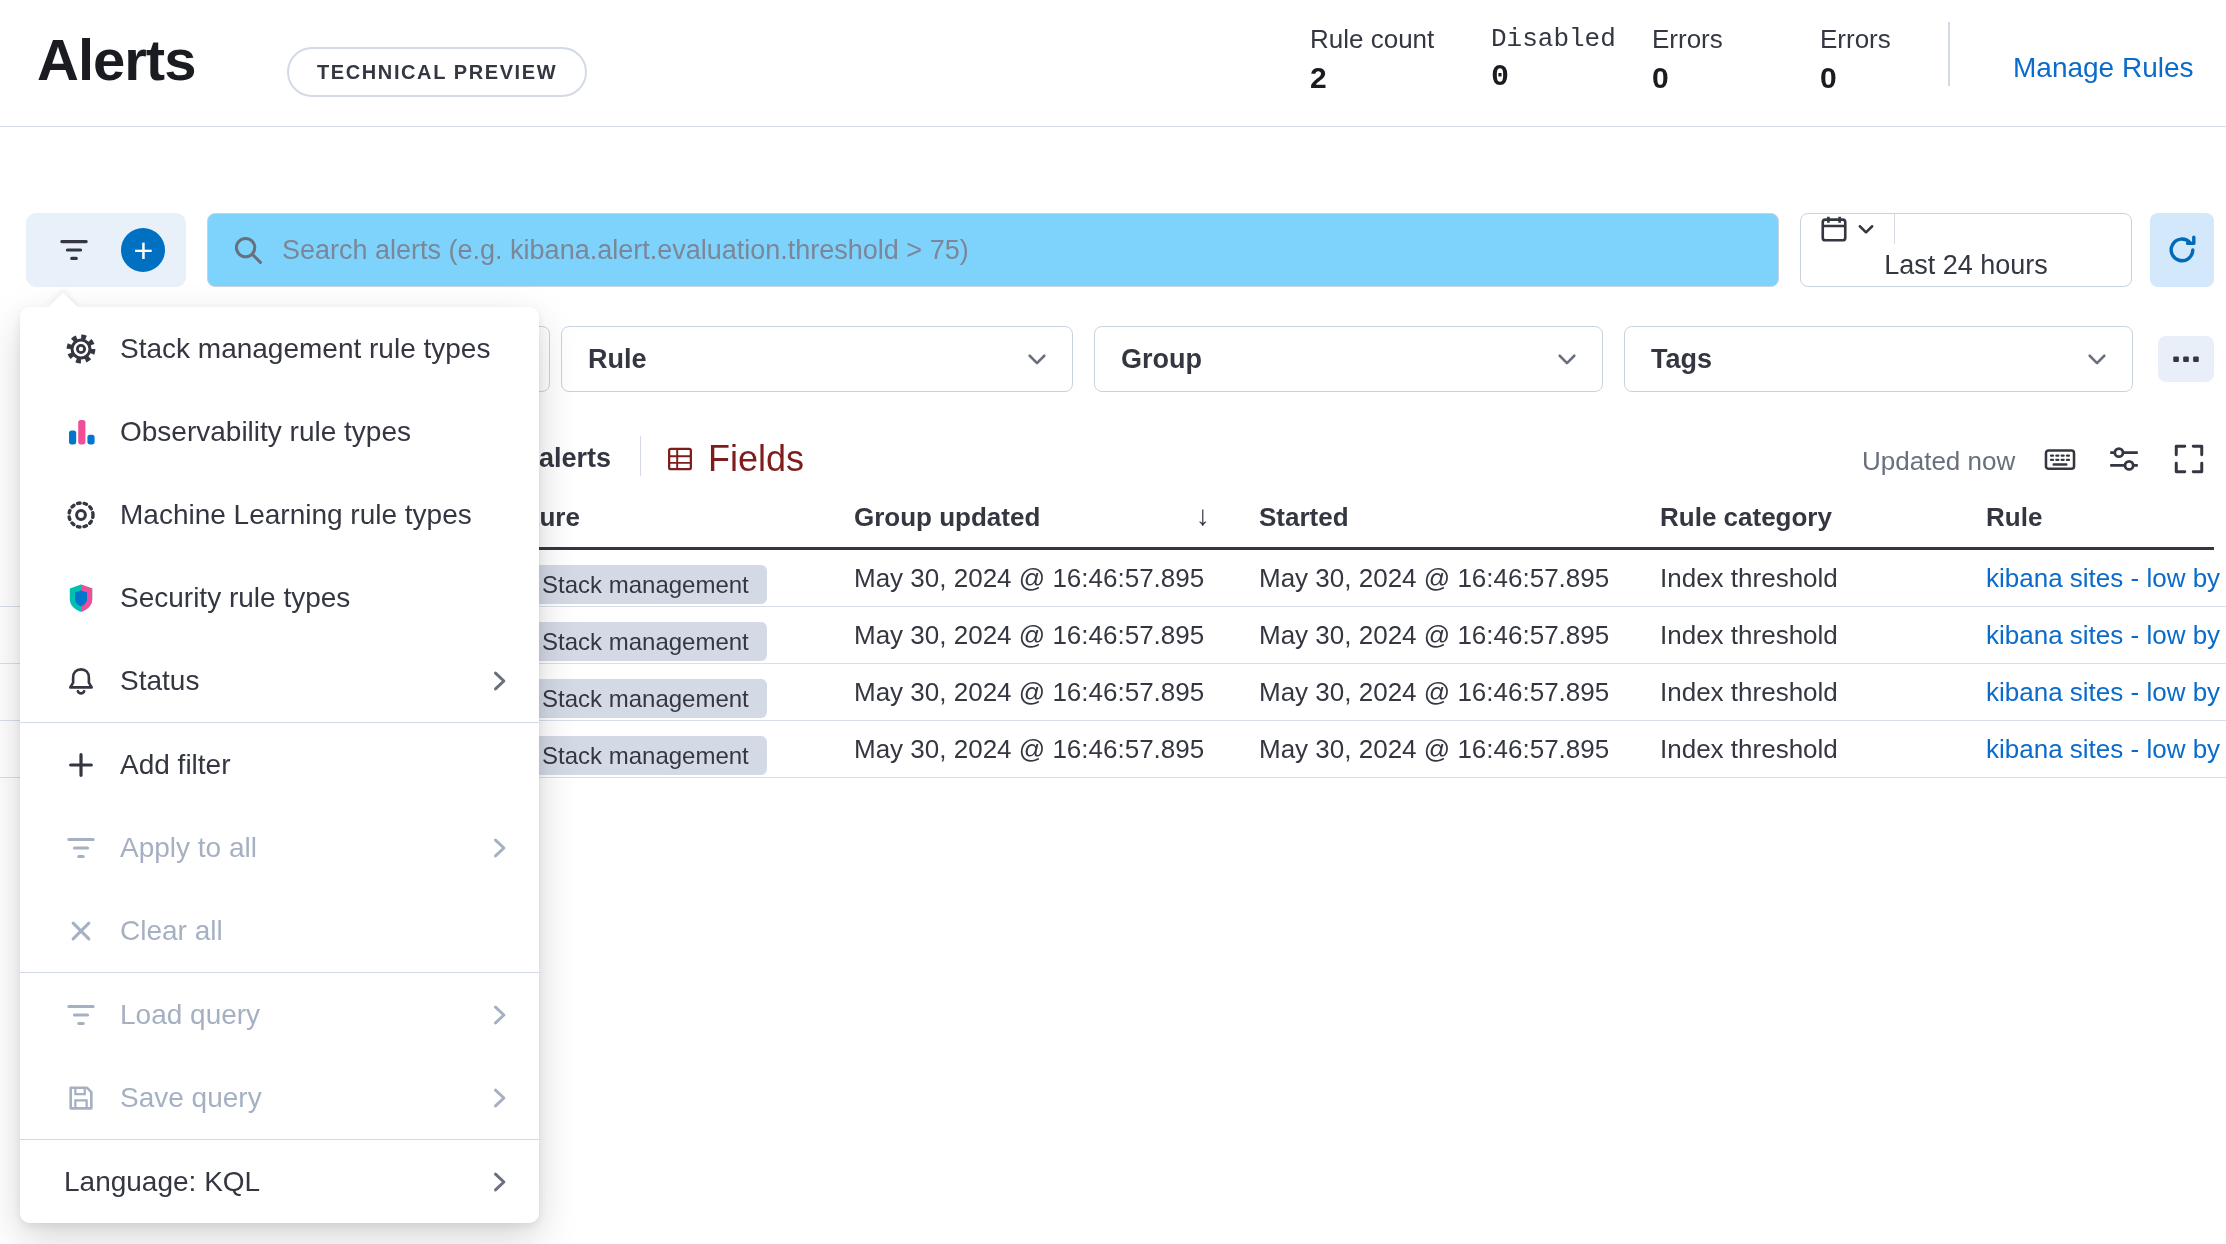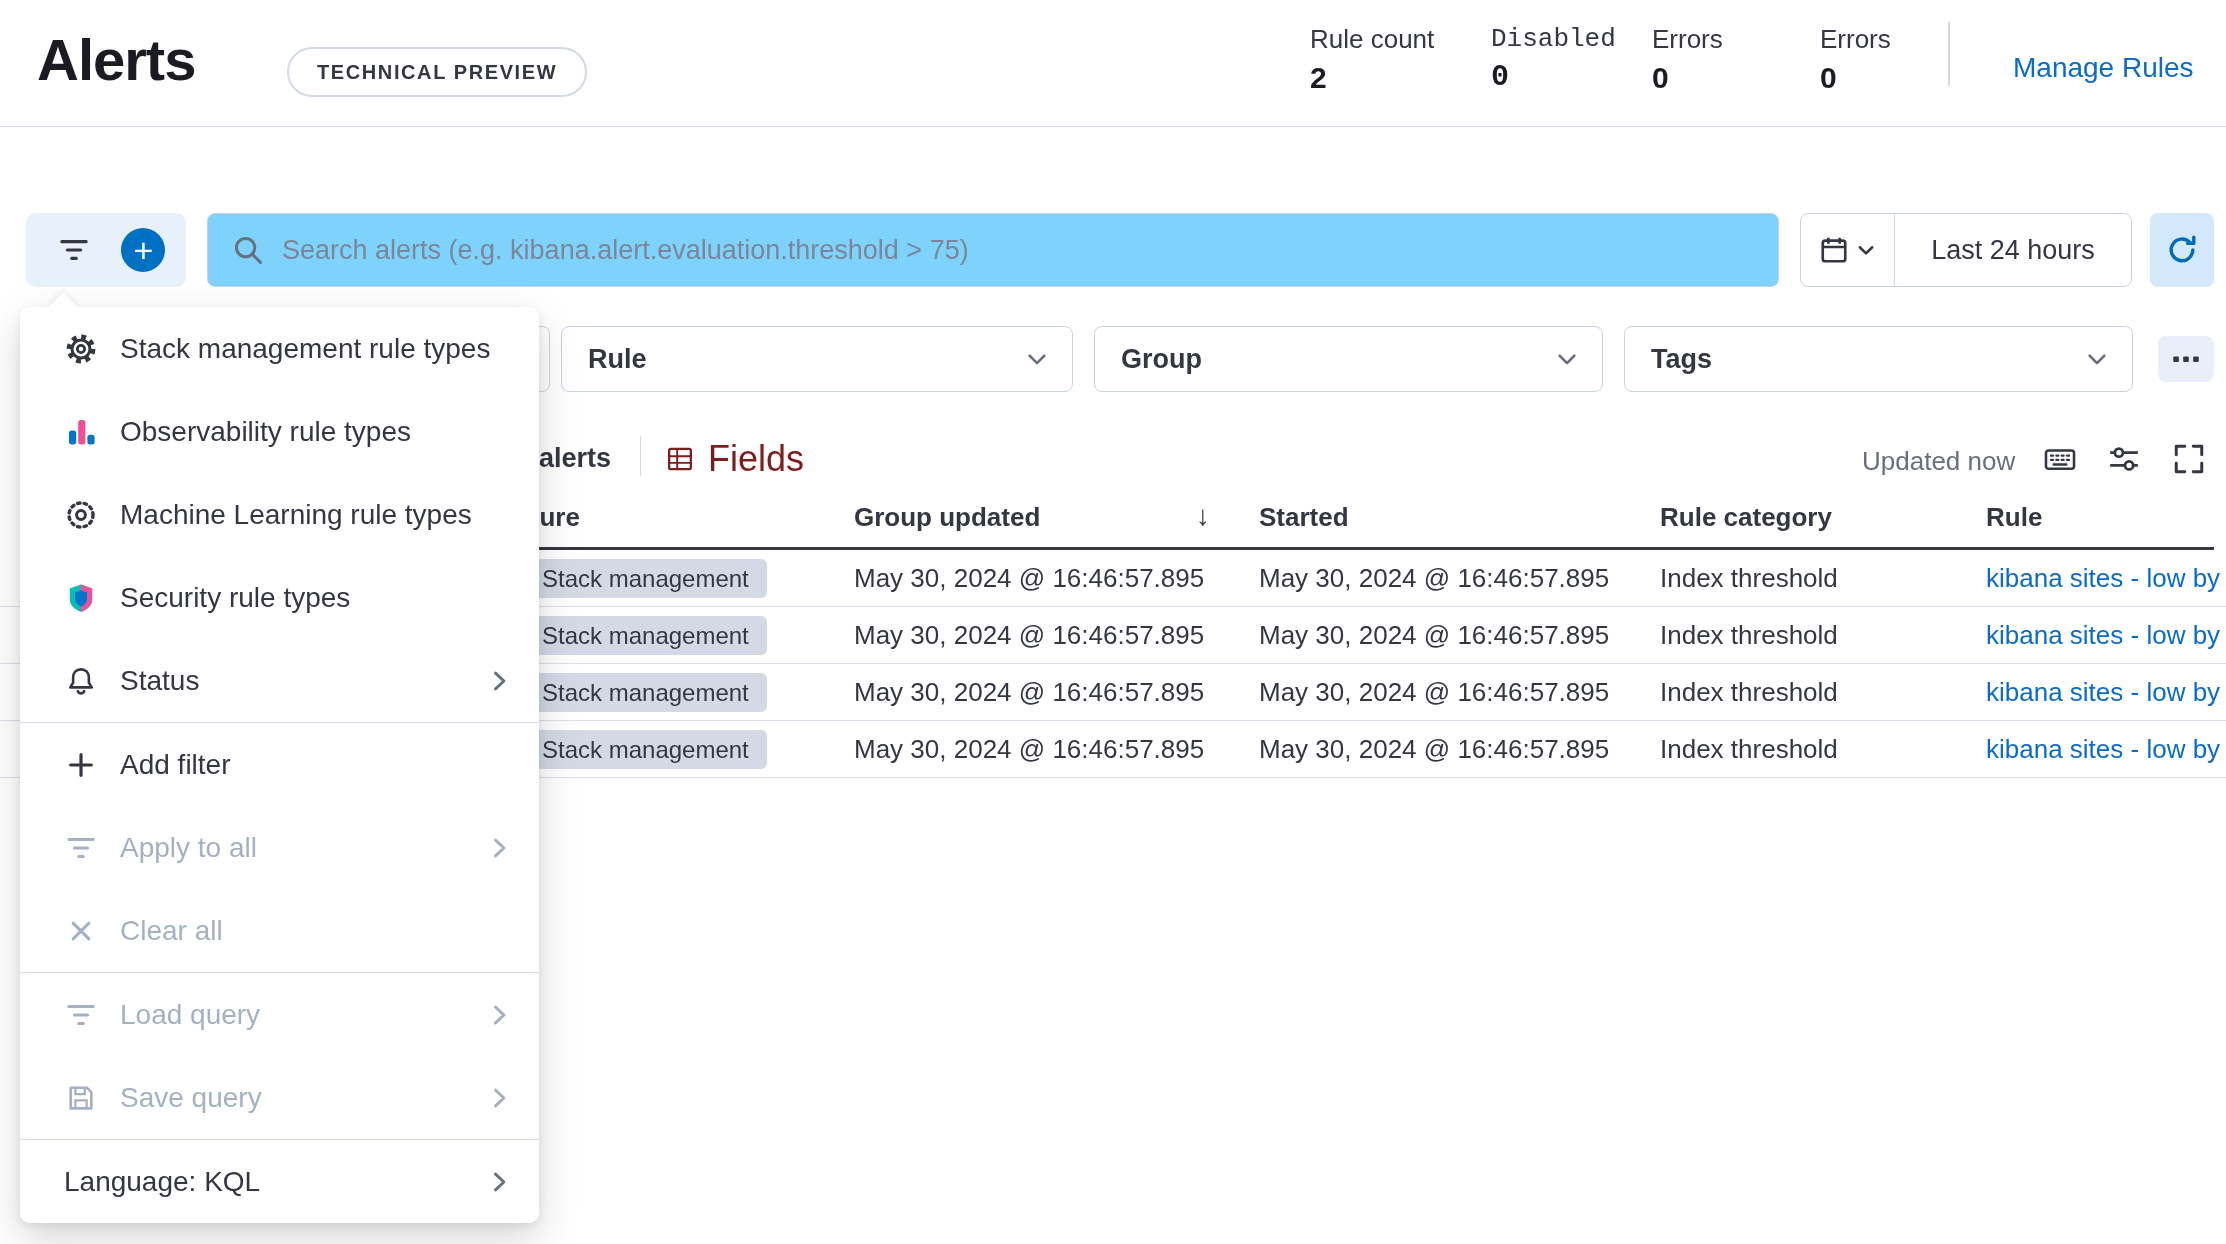--- a/index.html
+++ b/index.html
@@ -29,7 +29,7 @@
   .search-box .s-icon { color:#69707d; margin-right:18px; }
   .search-input { flex:1; border:none; outline:none; font-size:27px; color:#343741; font-family:"Liberation Sans","DejaVu Sans",sans-serif; background:transparent; }
   .search-input::placeholder { color:#7c8698; opacity:1; }
-  .date-picker { position:absolute; left:1800px; top:213px; width:332px; height:74px; background:#fff; border:1px solid #c9d3e0; border-radius:8px; display:flex; align-items:stretch; }
+  .date-picker { position:absolute; left:1800px; top:213px; width:332px; height:74px; background:#fff; border:1px solid #c9d3e0; border-radius:8px; display:flex; align-items:stretch;flex-direction:column; }
   .dp-quick { width:94px; display:flex; align-items:center; justify-content:center; gap:6px; border-right:1px solid #d3dae6; color:#343741; cursor:pointer; }
   .dp-range { flex:1; display:flex; align-items:center; justify-content:center; font-size:27px; color:#343741; cursor:pointer; }
   .refresh-btn { position:absolute; left:2150px; top:213px; width:64px; height:74px; background:#d3e8fa; border-radius:8px; display:flex; align-items:center; justify-content:center; color:#006bb8; cursor:pointer; }

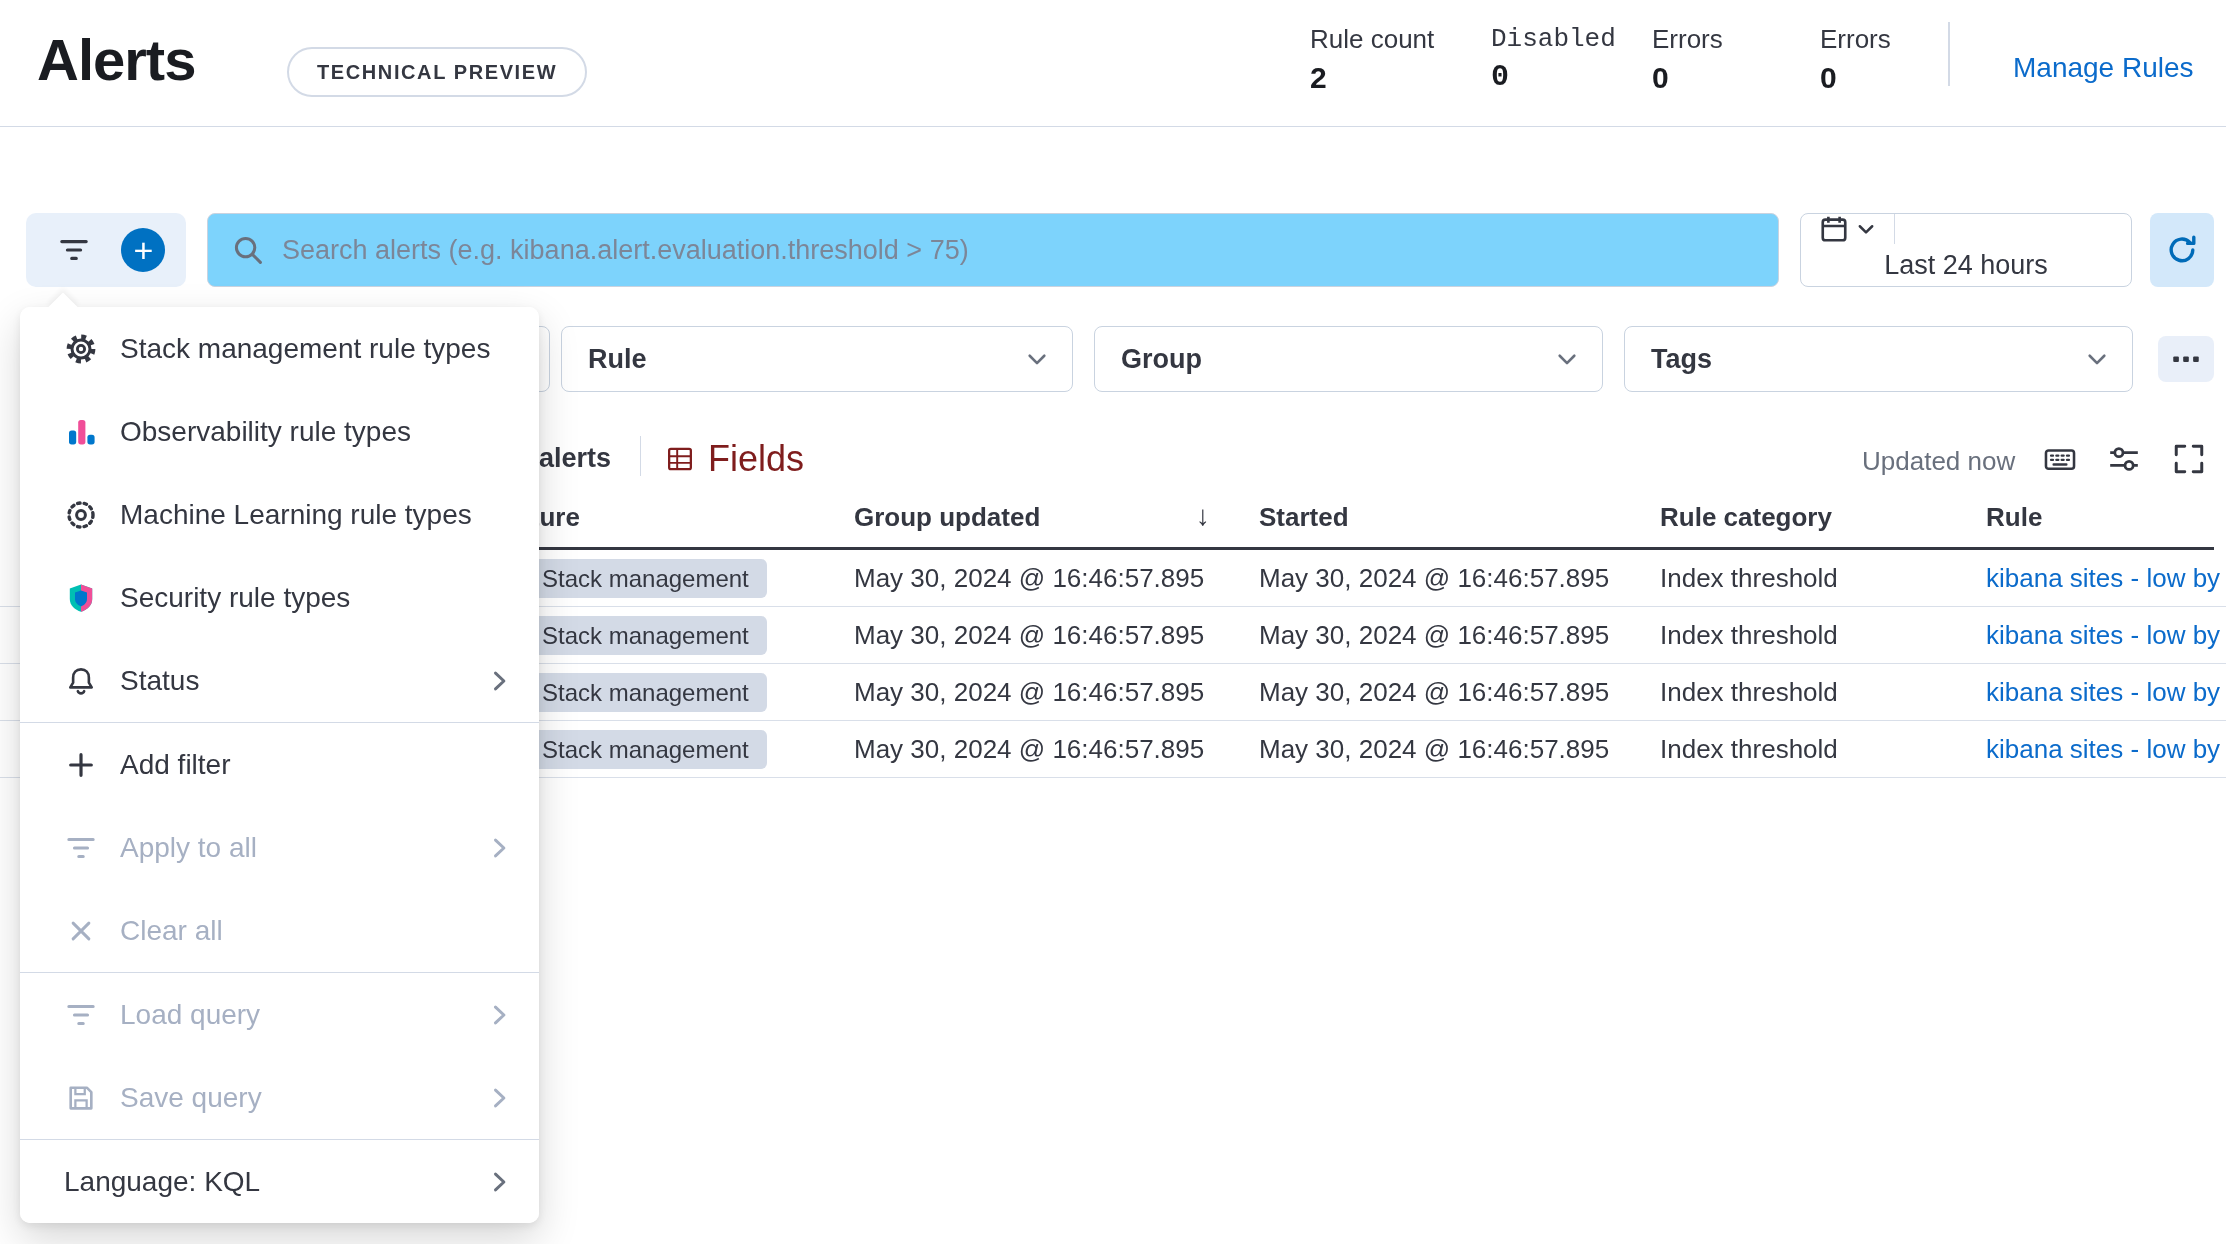--- a/index.html
+++ b/index.html
@@ -67,7 +67,7 @@
   .grid-row { position:relative; height:57px; border-bottom:1px solid #d9dfe9; }
   .cell { position:absolute; top:0; height:57px; line-height:57px; font-size:26px; color:#343741; white-space:nowrap; }
   .cell-feature { left:524px; }
-  .feature-badge { display:inline-block; margin-top:9px; height:39px; line-height:39px; padding:0 18px; background:#d3dae6; border-radius:6px; font-size:24px; font-weight:500; color:#343741; }
+  .feature-badge { display:inline-block; margin-top:15px; height:39px; line-height:39px; padding:0 18px; background:#d3dae6; border-radius:6px; font-size:24px; font-weight:500; color:#343741; }
   .cell-updated { left:854px; }
   .cell-started { left:1259px; }
   .cell-category { left:1660px; }

